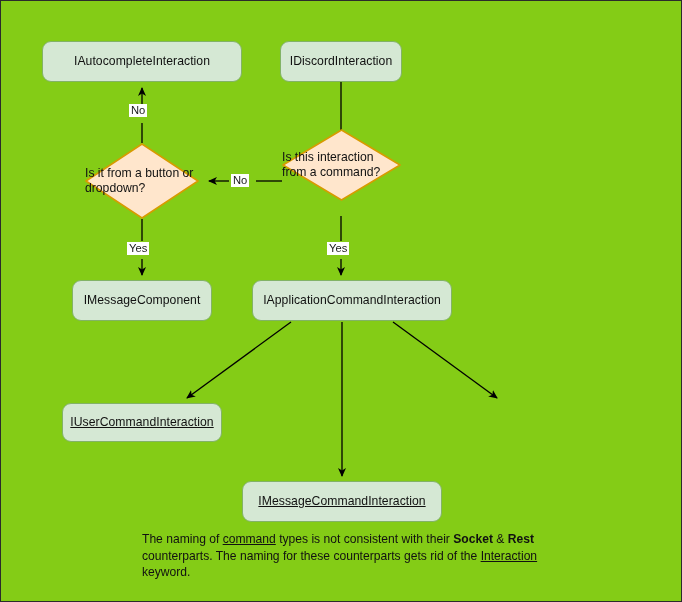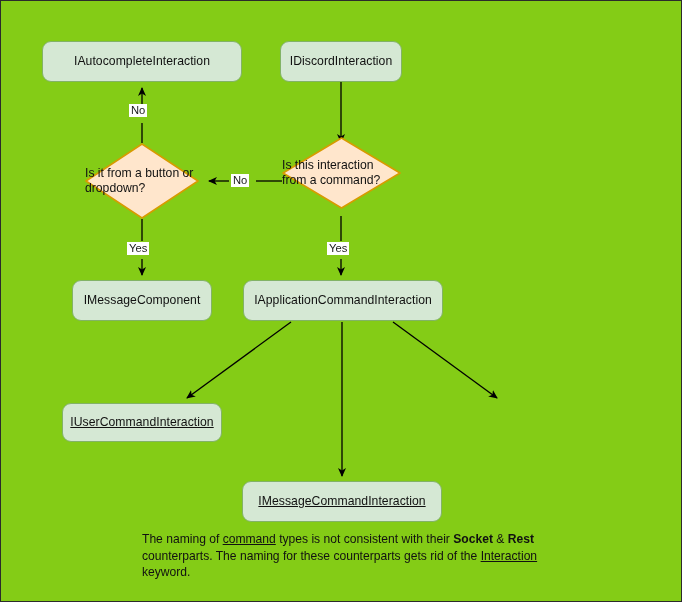--- a/index.html
+++ b/index.html
@@ -154,7 +154,7 @@
     <div class="diamond-label">Is it from a button or dropdown?</div>
   </div>
 
-  <div class="diamond-wrap" style="left:281px; top:136px; width:119px; height:72px;">
+  <div class="diamond-wrap" style="left:281px; top:128px; width:119px; height:72px;">
     <svg class="diamond-shape" viewBox="0 0 119 72" preserveAspectRatio="none">
       <polygon points="59.5,1 118,36 59.5,71 1,36" fill="#ffe6cc" stroke="#d79b00" stroke-width="1.6" stroke-linejoin="round"></polygon>
     </svg>

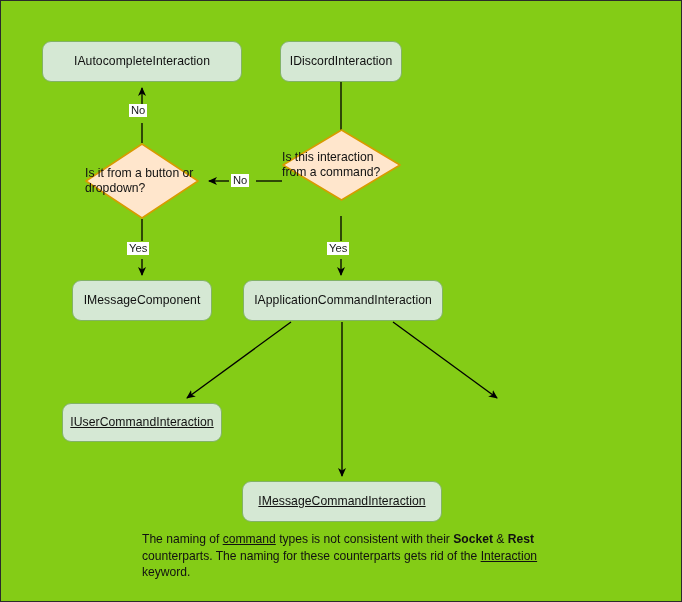--- a/index.html
+++ b/index.html
@@ -165,7 +165,7 @@
     <span>IMessageComponent</span>
   </div>
 
-  <div class="node node-box" style="left:242px; top:279px; width:200px; height:41px;align-items:center;">
+  <div class="node node-box" style="left:251px; top:279px; width:200px; height:41px;align-items:center;">
     <span>IApplicationCommandInteraction</span>
   </div>
 

